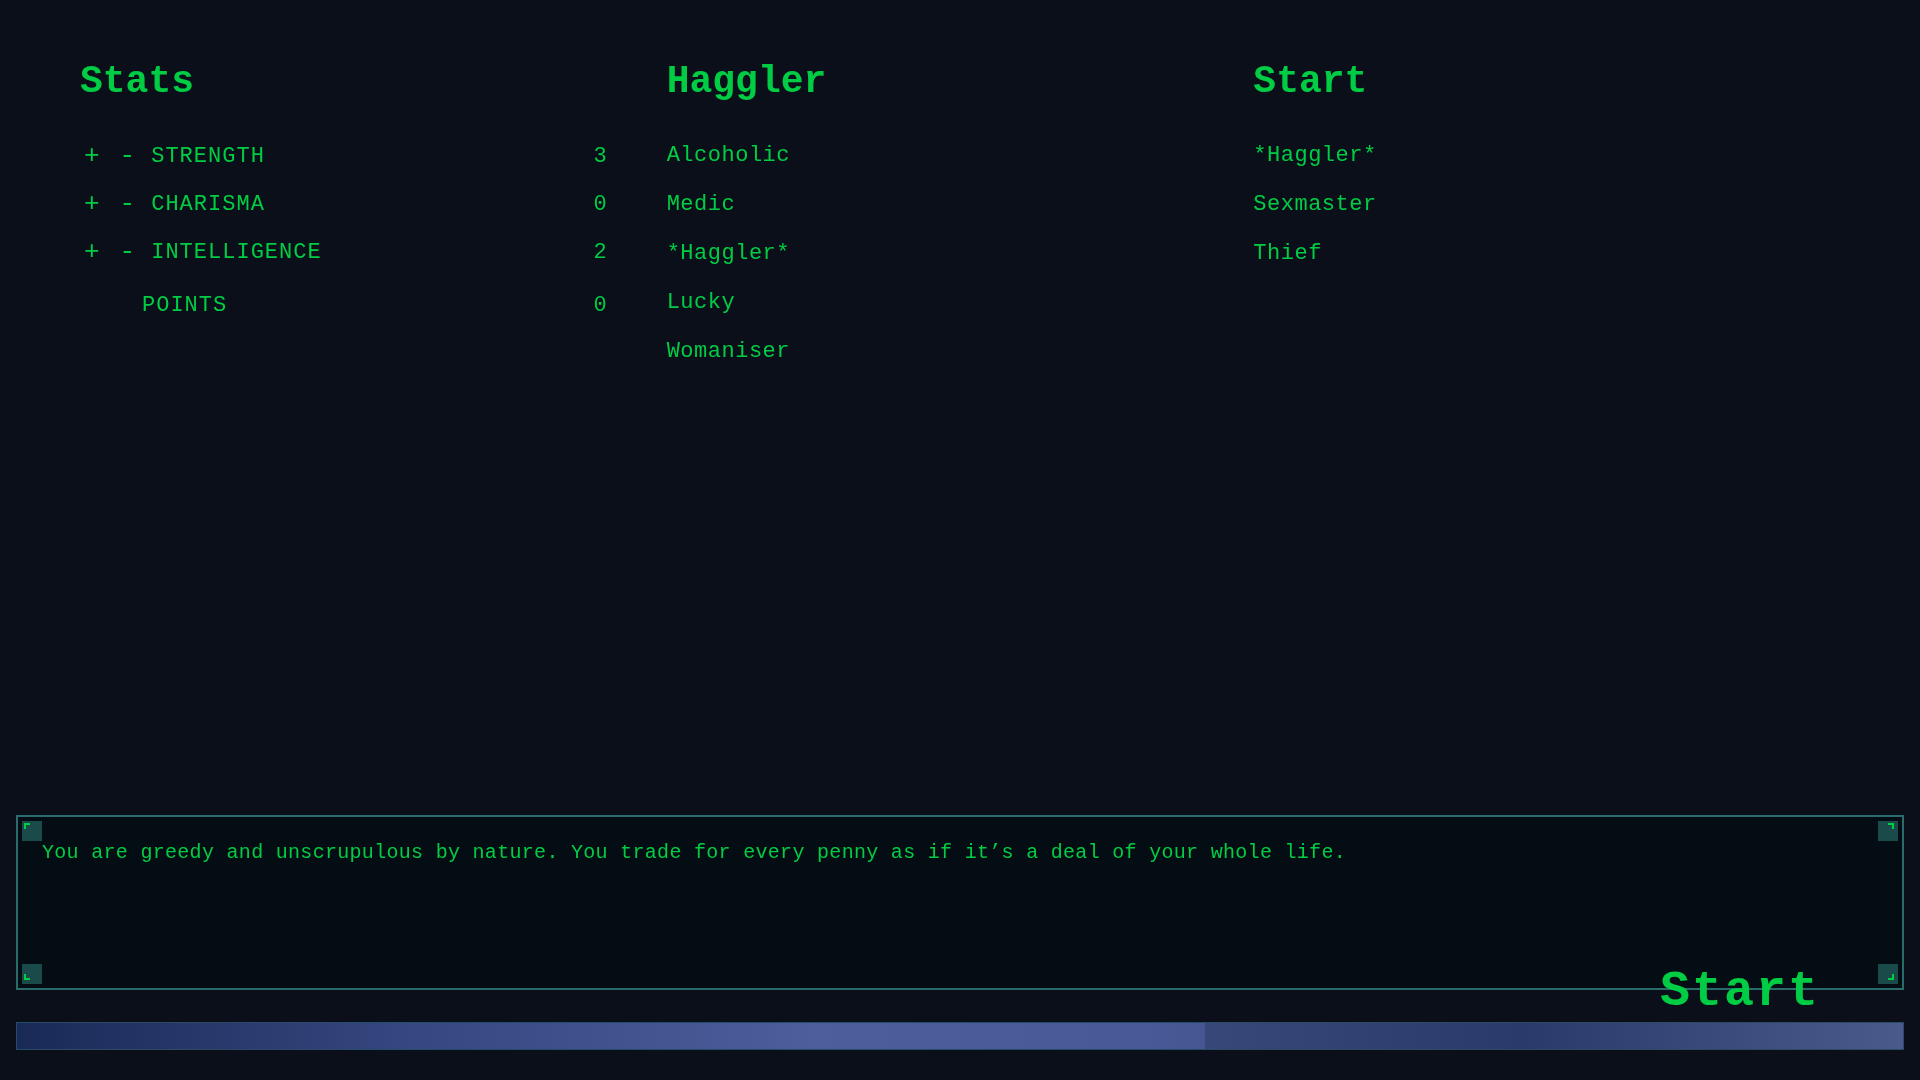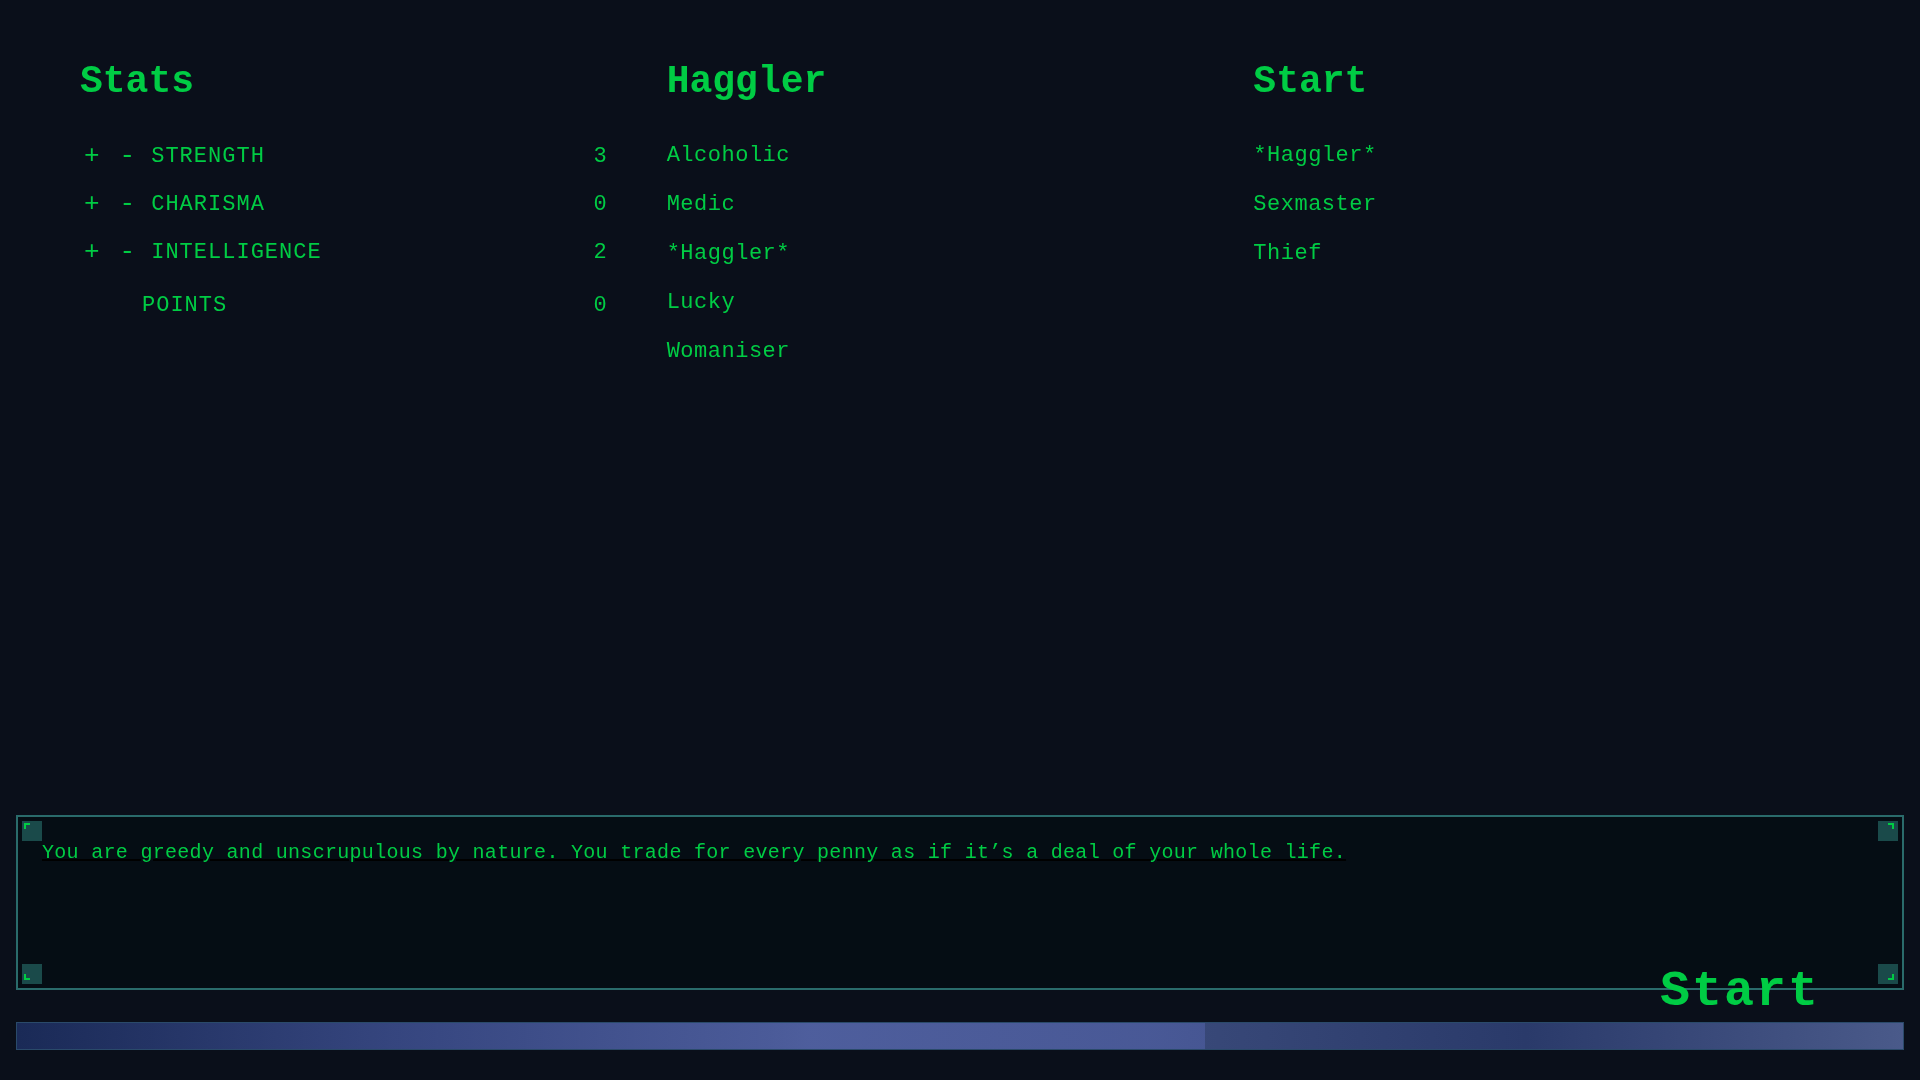--- a/index.html
+++ b/index.html
@@ -115,7 +115,6 @@
       background-color: #050d14;
       padding: 20px 24px;
       min-height: 175px;
-      text-decoration: underline;
     }
 
     .corner-decoration {

